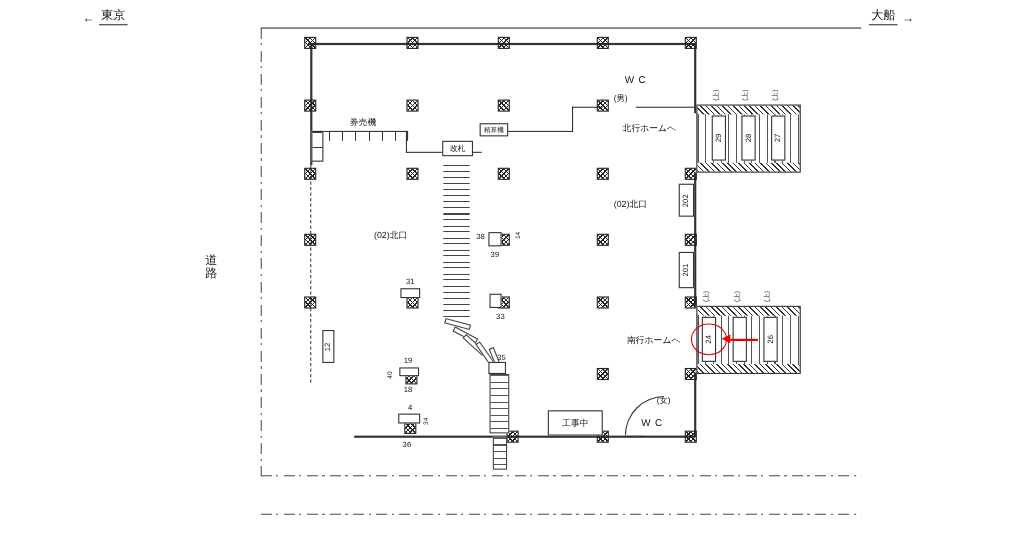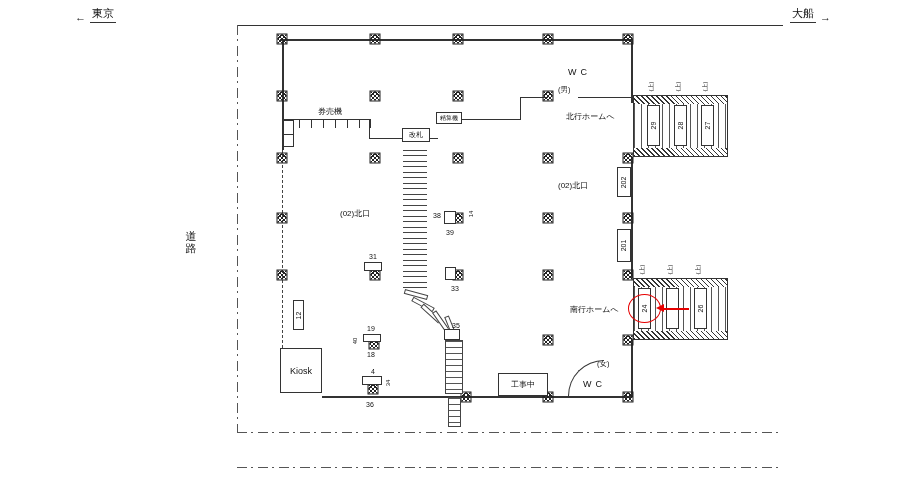--- a/index.html
+++ b/index.html
@@ -218,9 +218,6 @@
   <div class="lbl" style="left:452px;top:322px;font-size:7px;">35</div>
   <div class="box" style="left:444px;top:329px;width:16px;height:11px;"></div>
 
-  <div class="box" style="left:280px;top:348px;width:42px;height:45px;display:flex;align-items:center;justify-content:center;font-size:9px;">
-    <span>Kiosk</span>
-  </div>
 
   <div class="box" style="left:498px;top:373px;width:50px;height:23px;display:flex;align-items:center;justify-content:center;font-size:8px;">
     <span>工事中</span>

